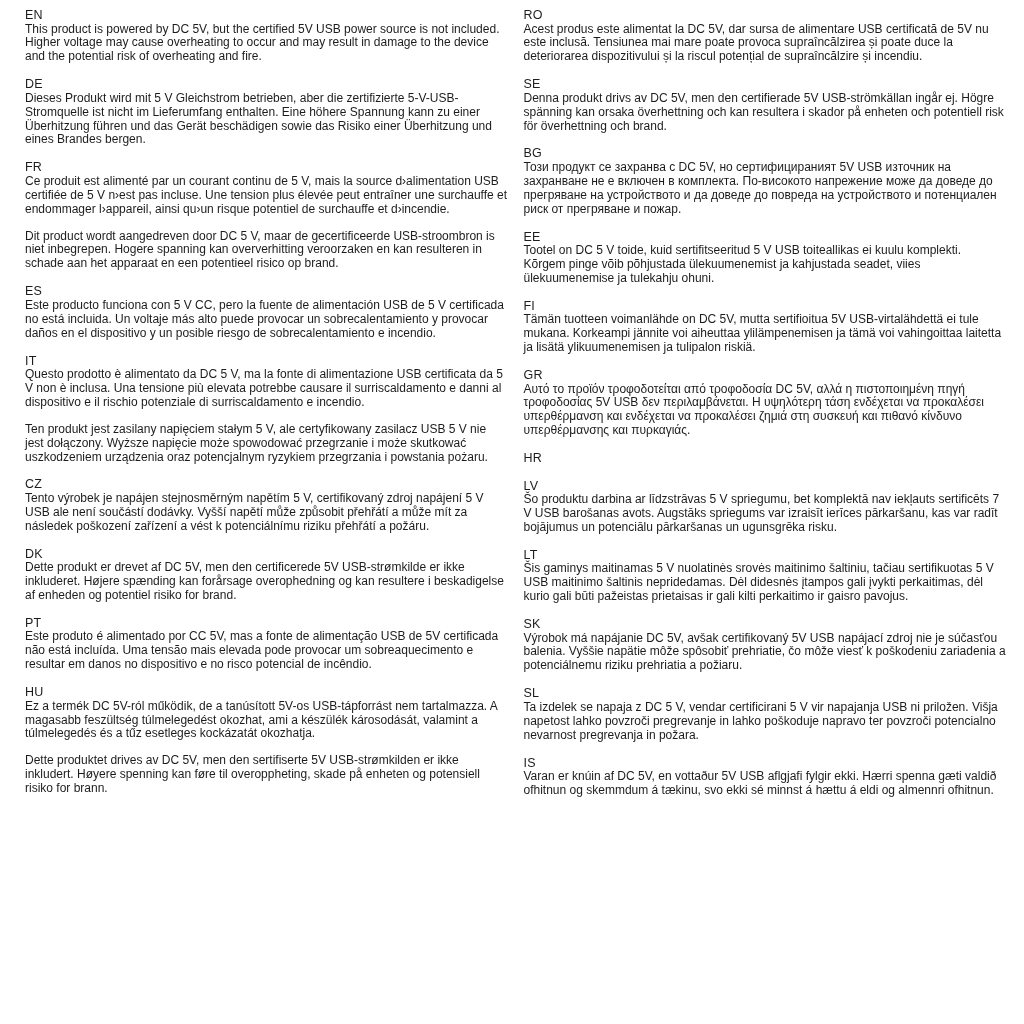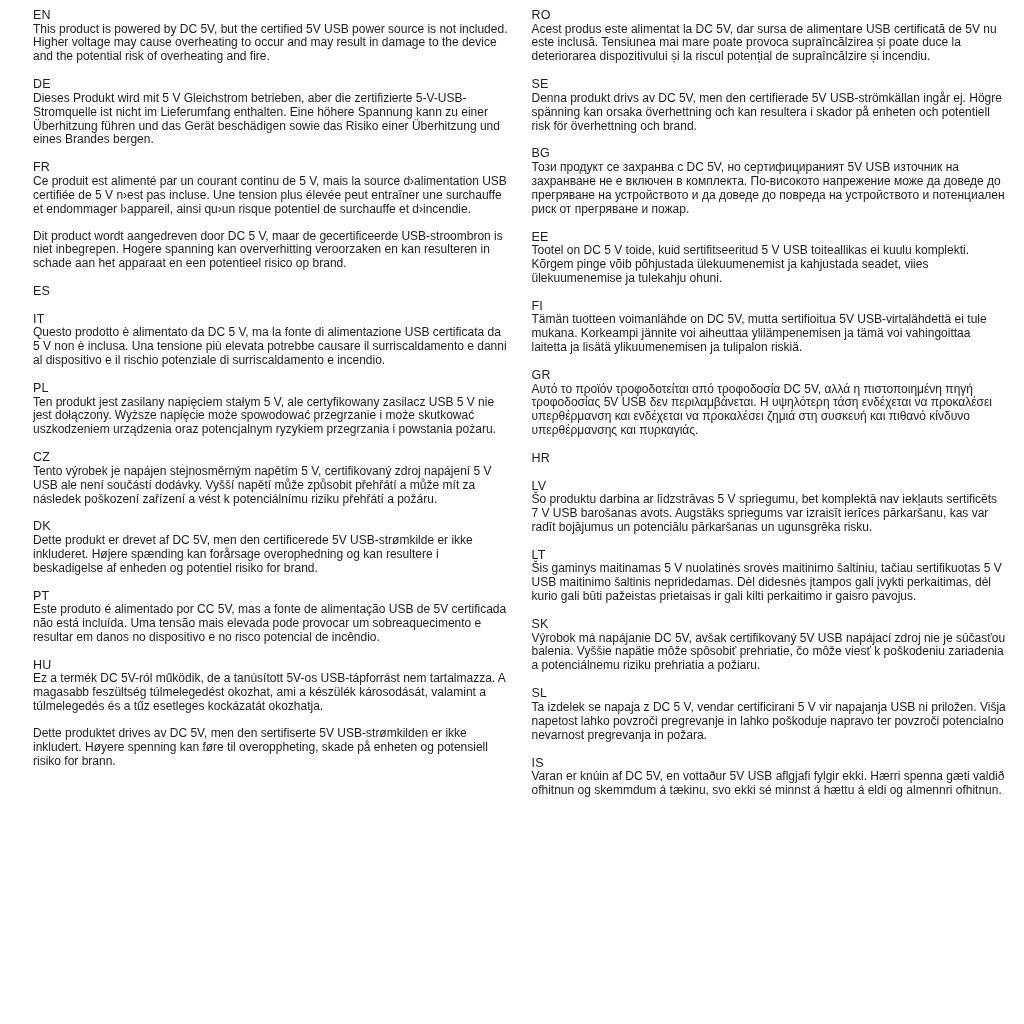--- a/index.html
+++ b/index.html
@@ -30,7 +30,7 @@
     min-width: 0;
   }
   .lang-block {
-    margin: 0 0 13px 8px;
+    margin: 0 0 13px 0;
   }
   .lang-code {
     font-size: 12.5px;

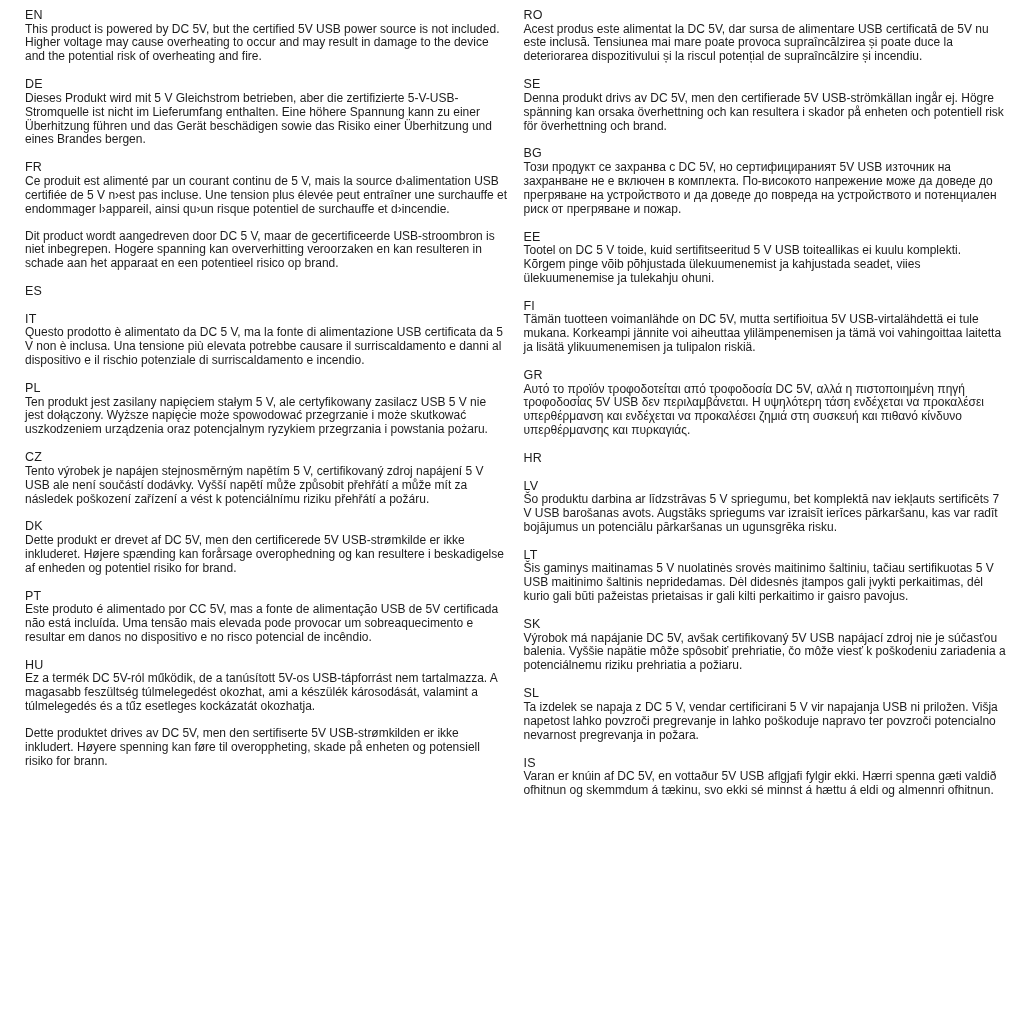--- a/index.html
+++ b/index.html
@@ -71,6 +71,7 @@
 
   <div class="lang-block">
     <div class="lang-code">ES</div>
+    <p class="lang-text">Este producto funciona con 5 V CC, pero la fuente de alimentación USB de 5 V certificada no está incluida. Un voltaje más alto puede provocar un sobrecalentamiento y provocar daños en el dispositivo y un posible riesgo de sobrecalentamiento e incendio.</p>
   </div>
 
   <div class="lang-block">

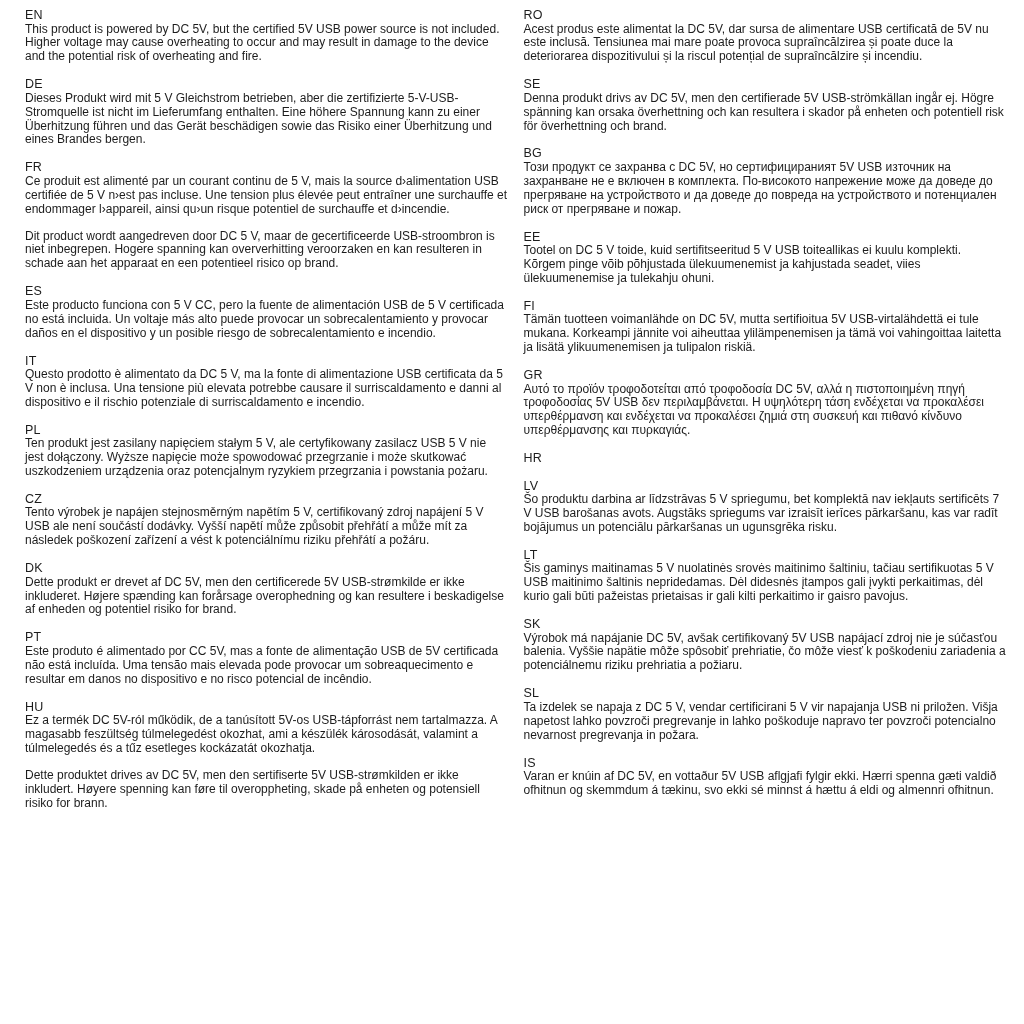--- a/index.html
+++ b/index.html
@@ -80,7 +80,6 @@
   </div>
 
   <div class="lang-block">
-    <div class="lang-code">PL</div>
     <p class="lang-text">Ten produkt jest zasilany napięciem stałym 5 V, ale certyfikowany zasilacz USB 5 V nie jest dołączony. Wyższe napięcie może spowodować przegrzanie i może skutkować uszkodzeniem urządzenia oraz potencjalnym ryzykiem przegrzania i powstania pożaru.</p>
   </div>
 

